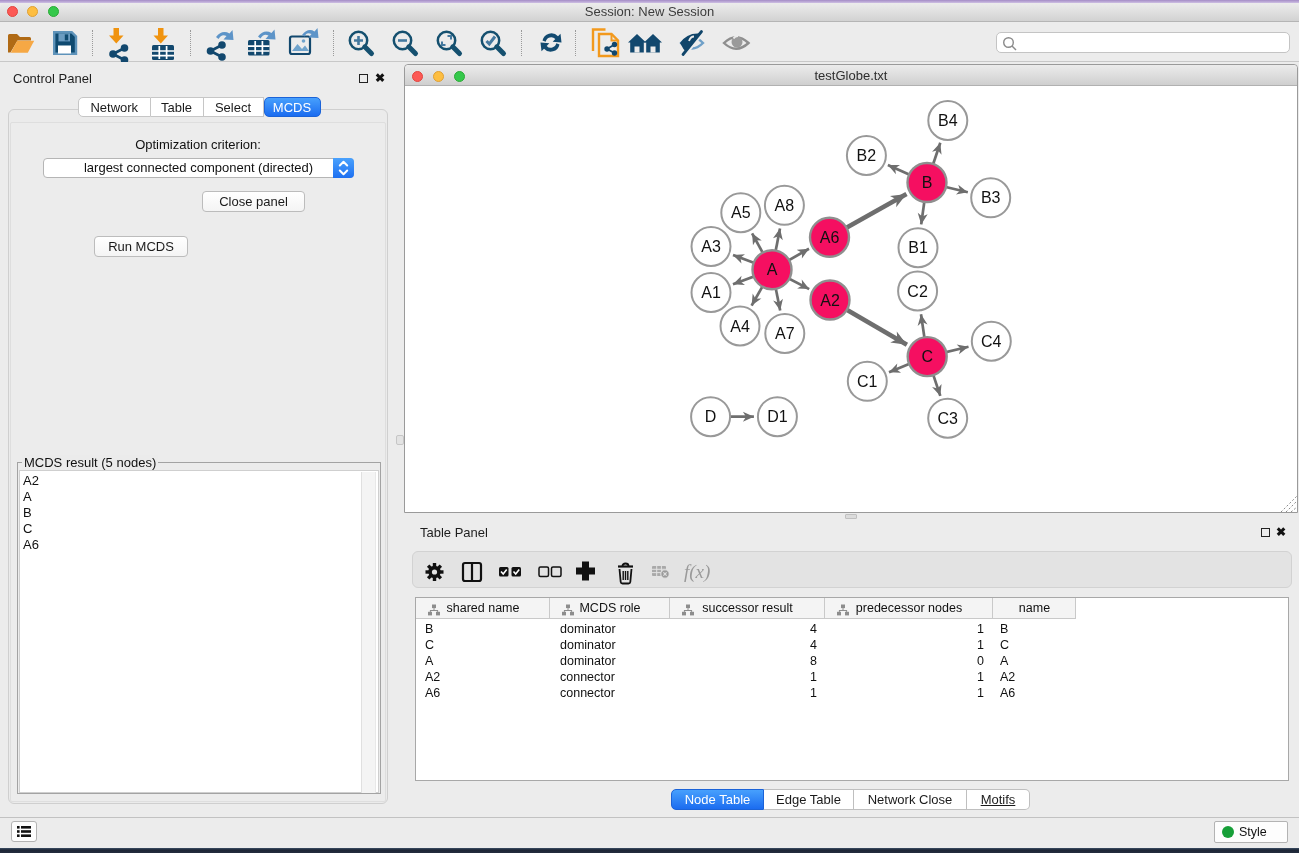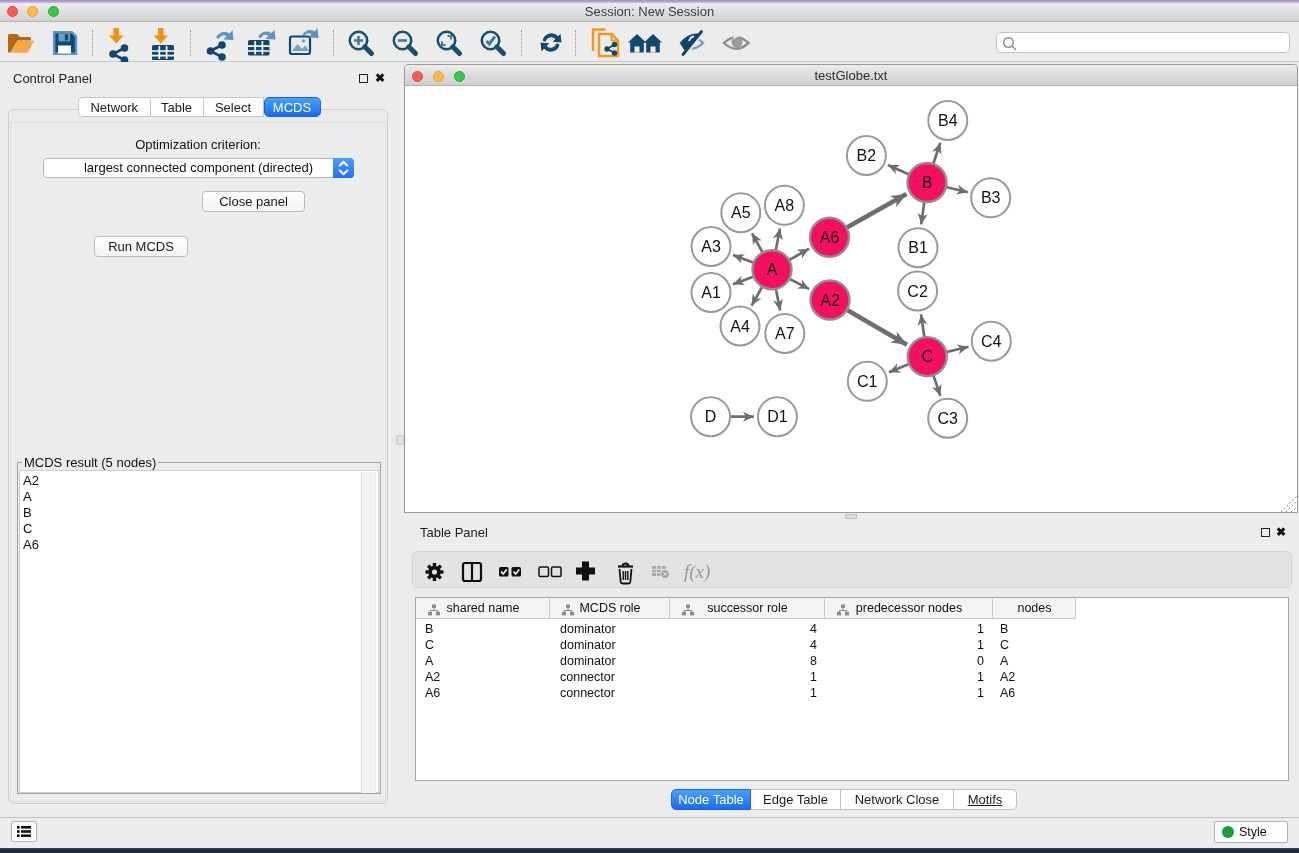--- a/index.html
+++ b/index.html
@@ -365,7 +365,7 @@
       </g>
     </svg></div>
 <div class="abs" style="left:670px;top:598px;width:155px;height:21px;border-right:1px solid #c9c9c9;"></div>
-<div class="abs" style="left:670px;top:601px;width:155px;text-align:center;font-size:12.5px;color:#111;">successor role</div>
+<div class="abs" style="left:670px;top:601px;width:155px;text-align:center;font-size:12.5px;color:#111;">successor result</div>
 <div class="abs" style="left:682px;top:602px;"><svg width="12" height="12" viewBox="0 0 12 12">
       <g fill="#8d8d8d">
         <rect x="4" y="0.5" width="4" height="3.6"></rect>

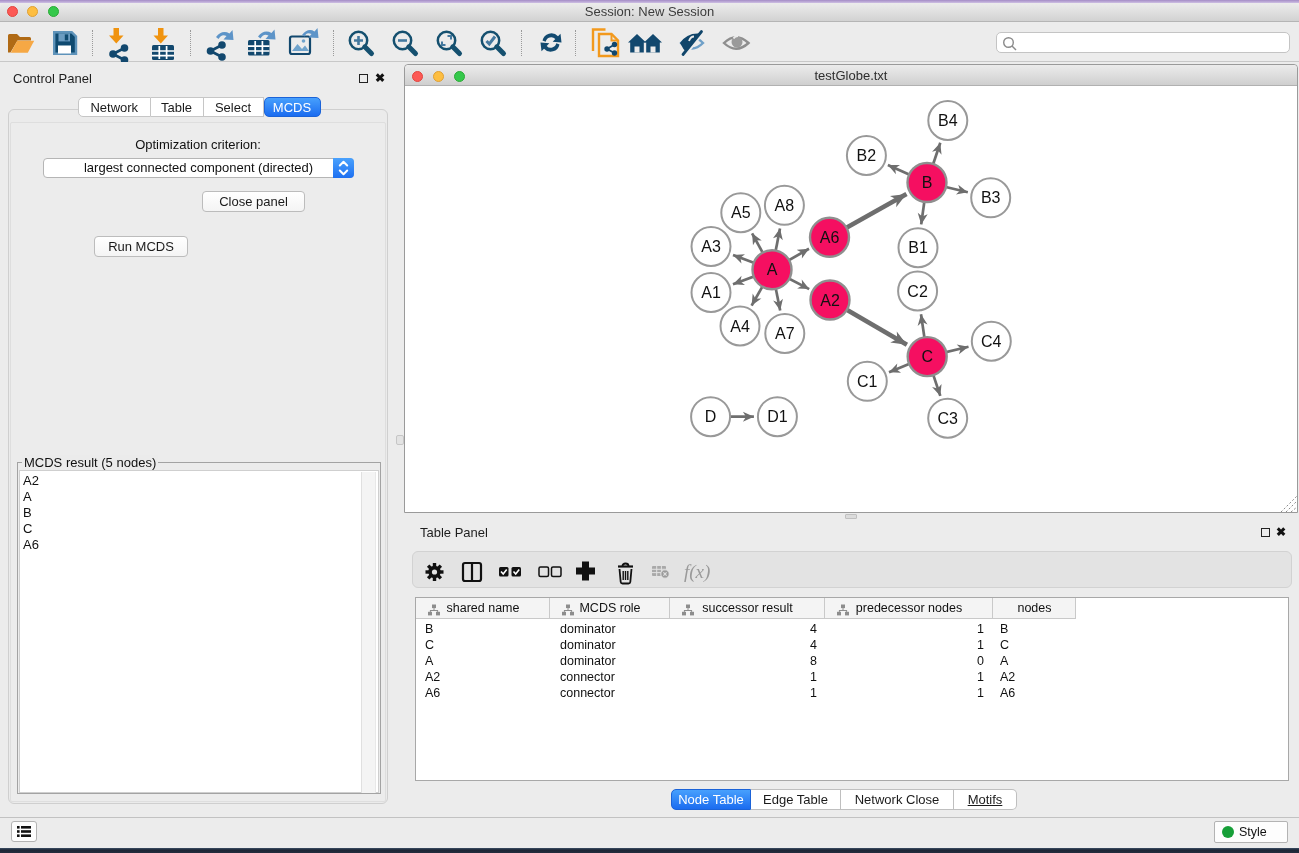--- a/index.html
+++ b/index.html
@@ -385,7 +385,7 @@
       </g>
     </svg></div>
 <div class="abs" style="left:993px;top:598px;width:83px;height:21px;border-right:1px solid #c9c9c9;"></div>
-<div class="abs" style="left:993px;top:601px;width:83px;text-align:center;font-size:12.5px;color:#111;">nodes</div>
+<div class="abs" style="left:993px;top:601px;width:83px;text-align:center;font-size:12.5px;color:#111;">name</div>
 <div class="abs" style="left:425px;top:622px;font-size:12.5px;color:#111;">B</div>
 <div class="abs" style="left:560px;top:622px;font-size:12.5px;color:#111;">dominator</div>
 <div class="abs" style="left:670px;top:622px;width:147px;text-align:right;font-size:12.5px;color:#111;">4</div>

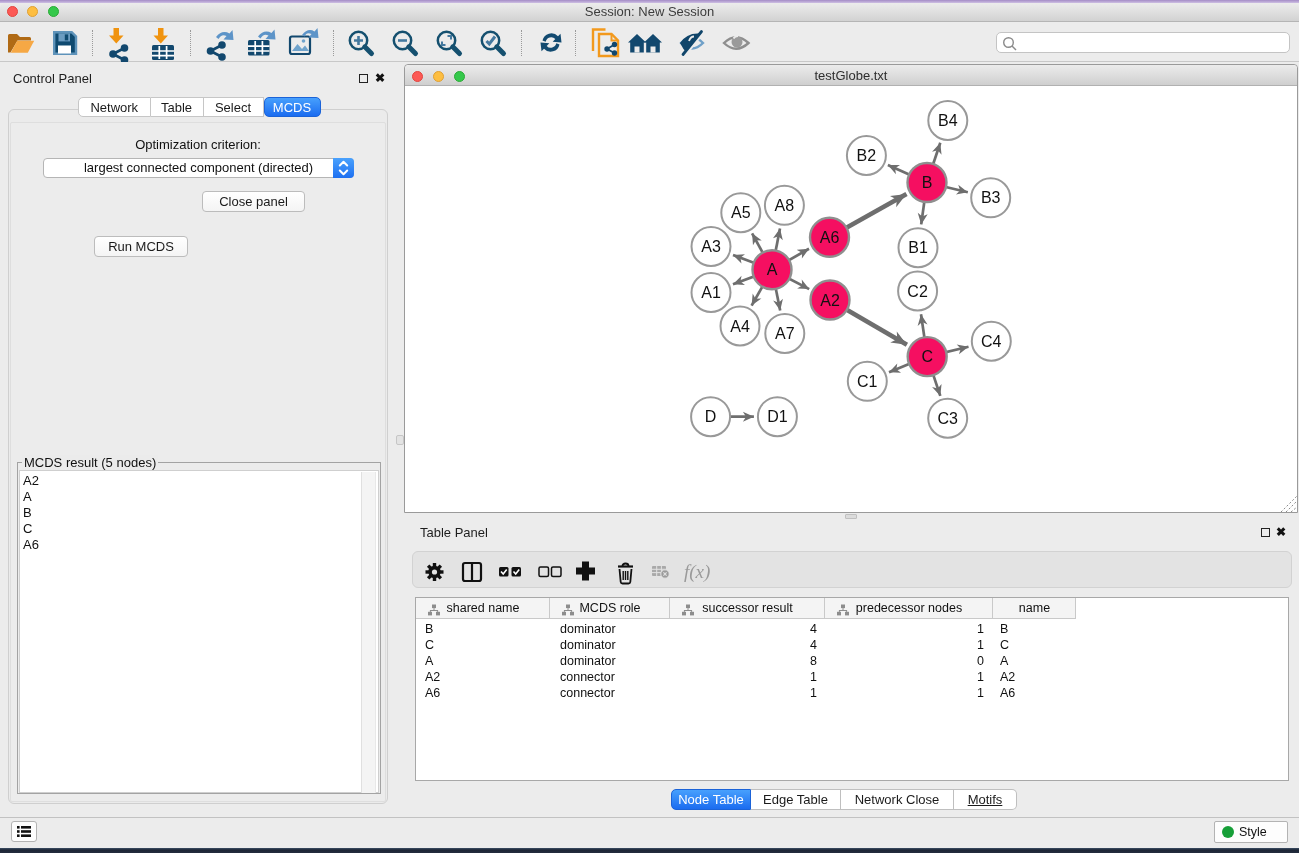--- a/index.html
+++ b/index.html
@@ -412,7 +412,7 @@
 <div class="abs" style="left:825px;top:686px;width:159px;text-align:right;font-size:12.5px;color:#111;">1</div>
 <div class="abs" style="left:1000px;top:686px;font-size:12.5px;color:#111;">A6</div>
 <div class="abs" style="left:671px;top:789px;height:21px;display:flex;">
-<div class="btab" style="width:80px;background:linear-gradient(180deg,#47a0fd,#1b6cf0);color:#fff;border:1px solid #1b63d8;border-radius:5px 0 0 5px;">Node Table</div>
+<div class="btab" style="width:93px;background:linear-gradient(180deg,#47a0fd,#1b6cf0);color:#fff;border:1px solid #1b63d8;border-radius:5px 0 0 5px;">Node Table</div>
 <div class="btab" style="width:90px;">Edge Table</div>
 <div class="btab" style="width:113px;">Network Close</div>
 <div class="btab" style="width:63px;border-radius:0 5px 5px 0;text-decoration:underline;">Motifs</div>

